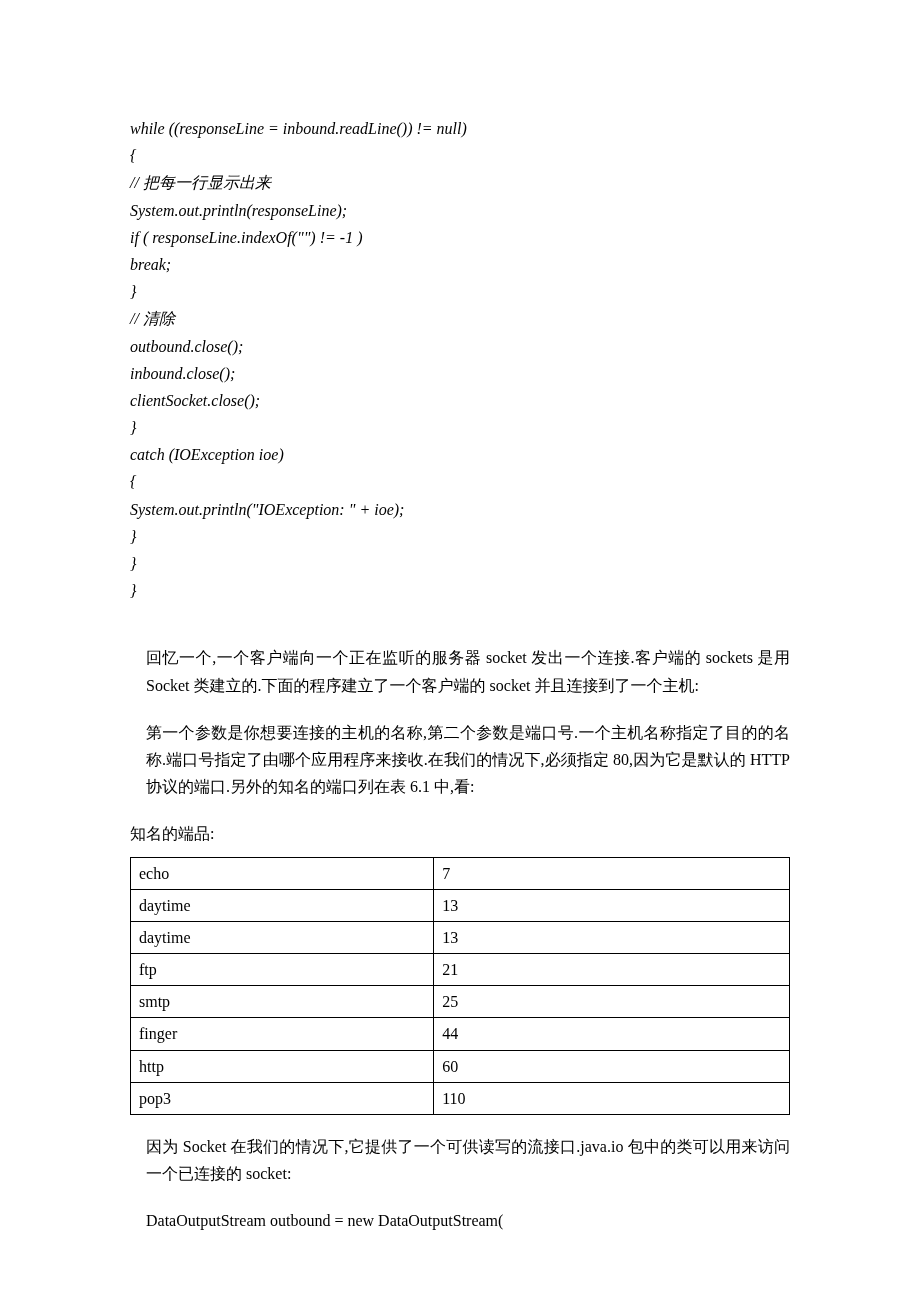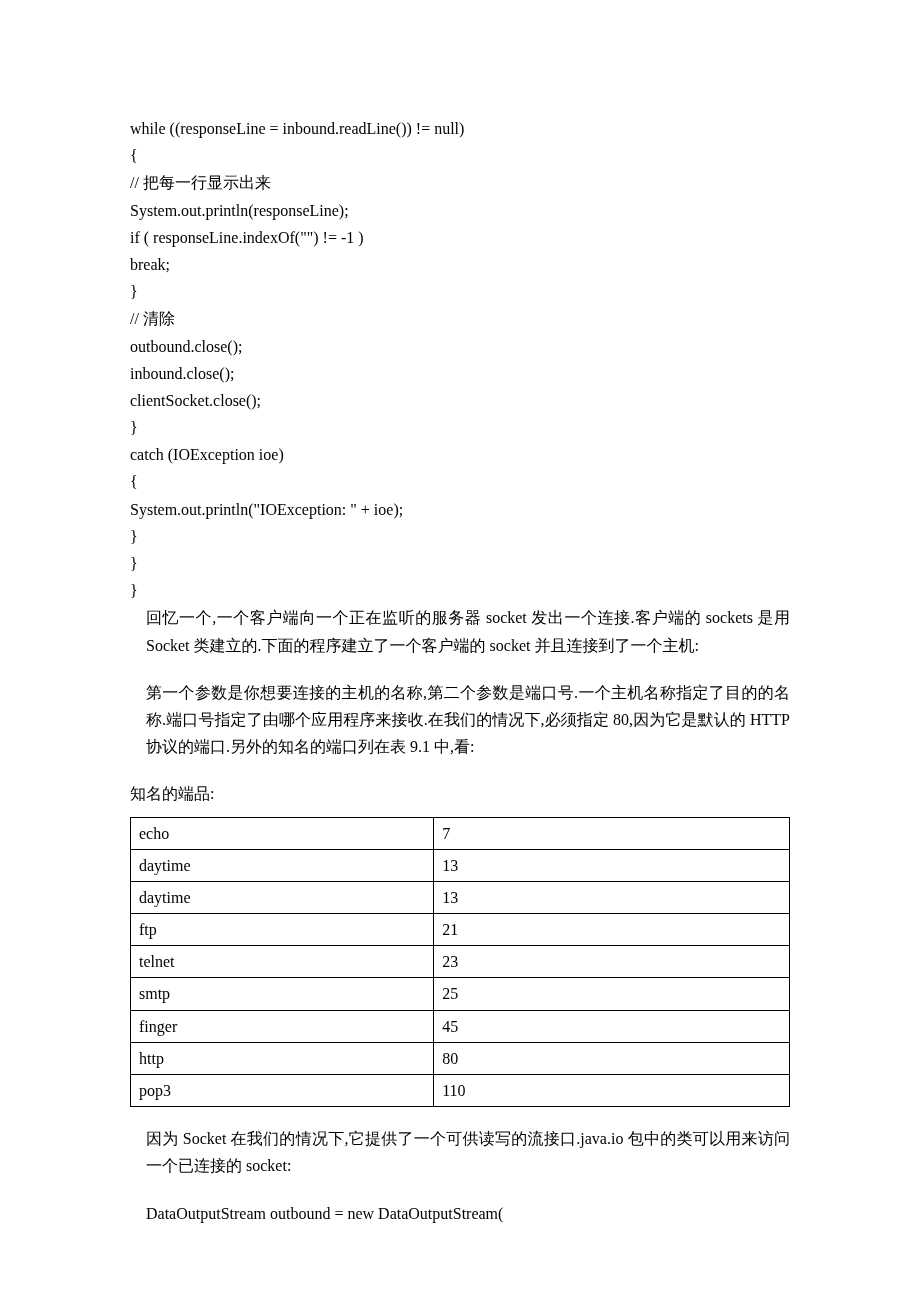--- a/index.html
+++ b/index.html
@@ -21,6 +21,8 @@
     white-space: pre;
     font-family: "Times New Roman", serif;
     line-height: 1.7;
+    margin-bottom: 40px;
+    font-style: italic;
   }
   .para {
     margin: 0 0 20px 16px;

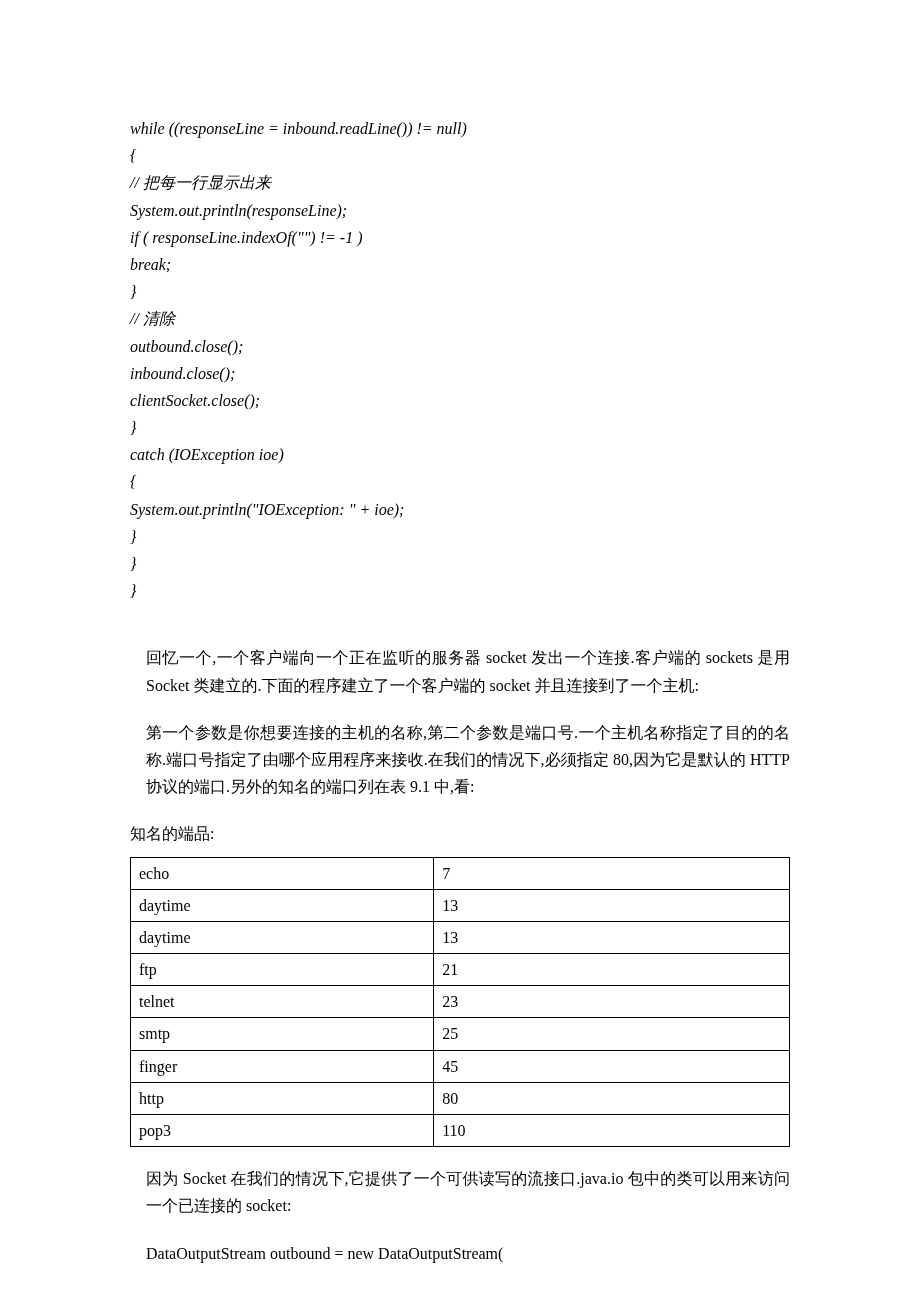--- a/index.html
+++ b/index.html
@@ -73,7 +73,7 @@
   <p class="para">回忆一个,一个客户端向一个正在监听的服务器 socket 发出一个连接.客户端的 sockets 是用 Socket 类建立的.下面的程序建立了一个客户端的 socket 并且连接到了一个主机:</p>
 
 
-  <p class="para">第一个参数是你想要连接的主机的名称,第二个参数是端口号.一个主机名称指定了目的的名称.端口号指定了由哪个应用程序来接收.在我们的情况下,必须指定 80,因为它是默认的 HTTP 协议的端口.另外的知名的端口列在表 9.1 中,看:</p>
+  <p class="para">第一个参数是你想要连接的主机的名称,第二个参数是端口号.一个主机名称指定了目的的名称.端口号指定了由哪个应用程序来接收.在我们的情况下,必须指定 80,因为它是默认的 HTTP 协议的端口.另外的知名的端口列在表 6.1 中,看:</p>
 
   <p class="caption">知名的端品:</p>
 

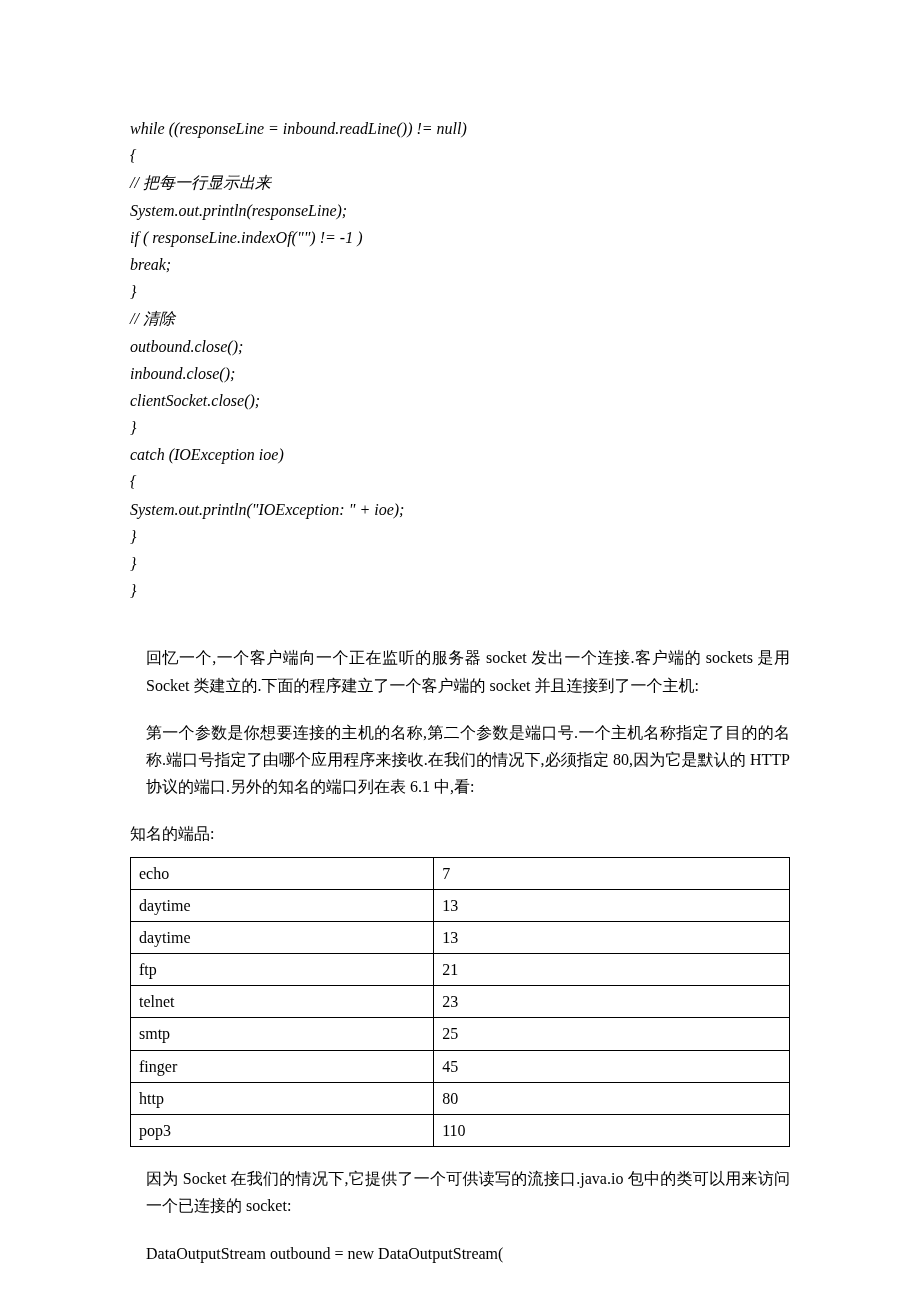--- a/index.html
+++ b/index.html
@@ -96,10 +96,6 @@
           <td>21</td>
         </tr>
         <tr>
-          <td>telnet</td>
-          <td>23</td>
-        </tr>
-        <tr>
           <td>smtp</td>
           <td>25</td>
         </tr>

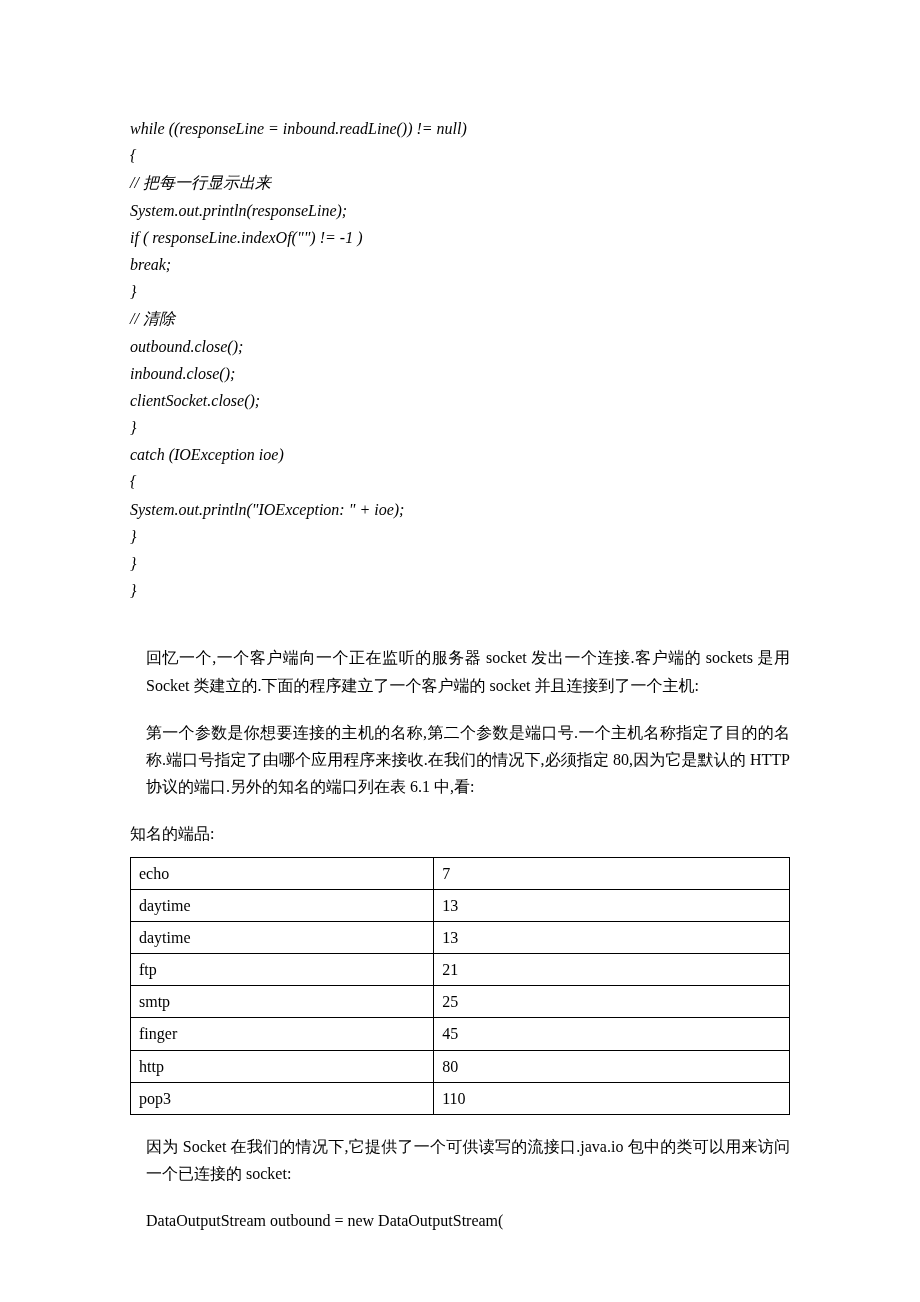--- a/index.html
+++ b/index.html
@@ -101,7 +101,7 @@
         </tr>
         <tr>
           <td>finger</td>
-          <td>45</td>
+          <td>44</td>
         </tr>
         <tr>
           <td>http</td>

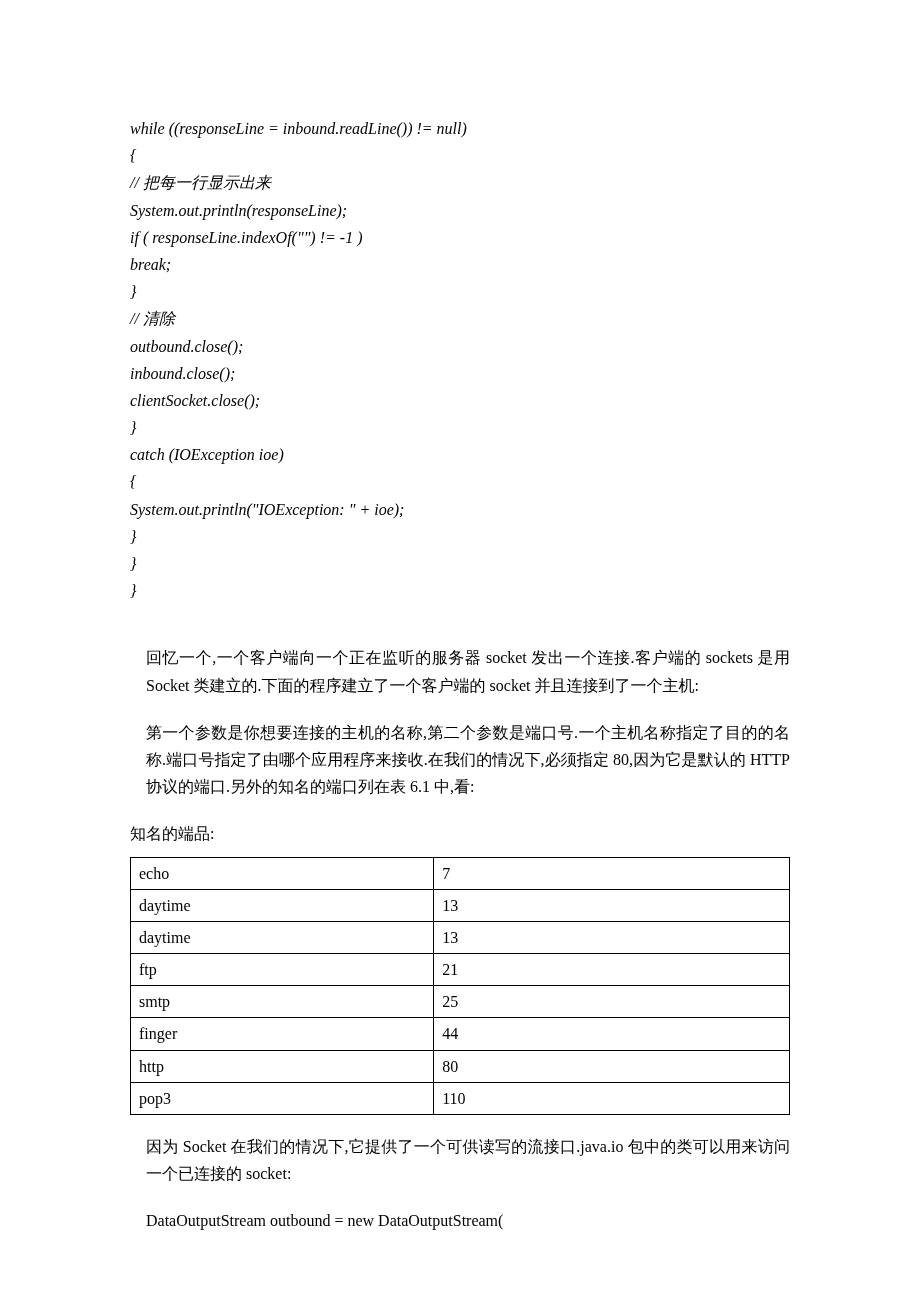--- a/index.html
+++ b/index.html
@@ -105,7 +105,7 @@
         </tr>
         <tr>
           <td>http</td>
-          <td>80</td>
+          <td>60</td>
         </tr>
         <tr>
           <td>pop3</td>

